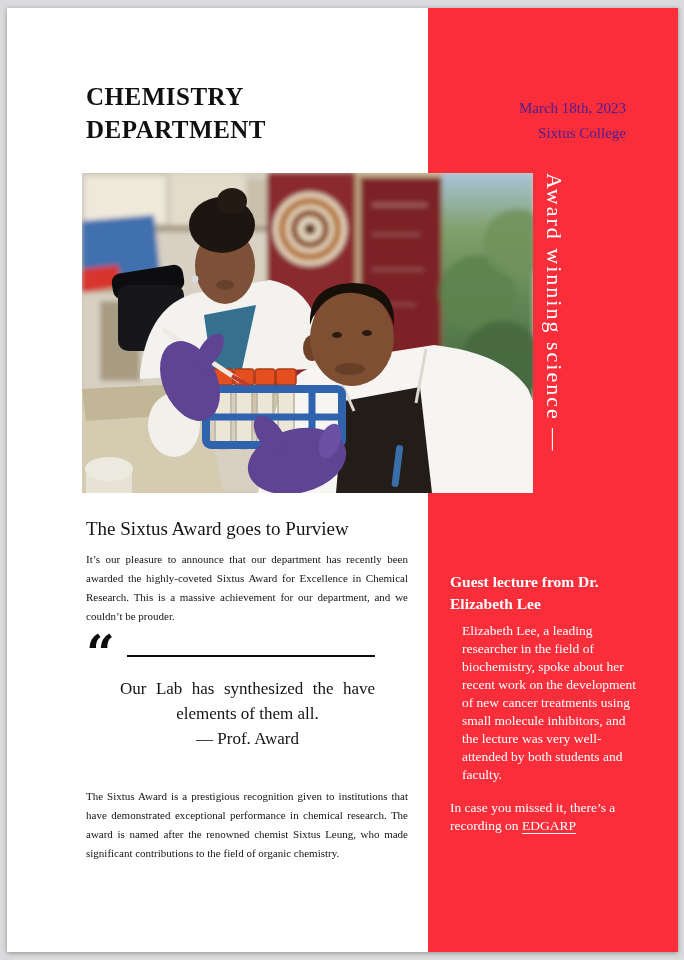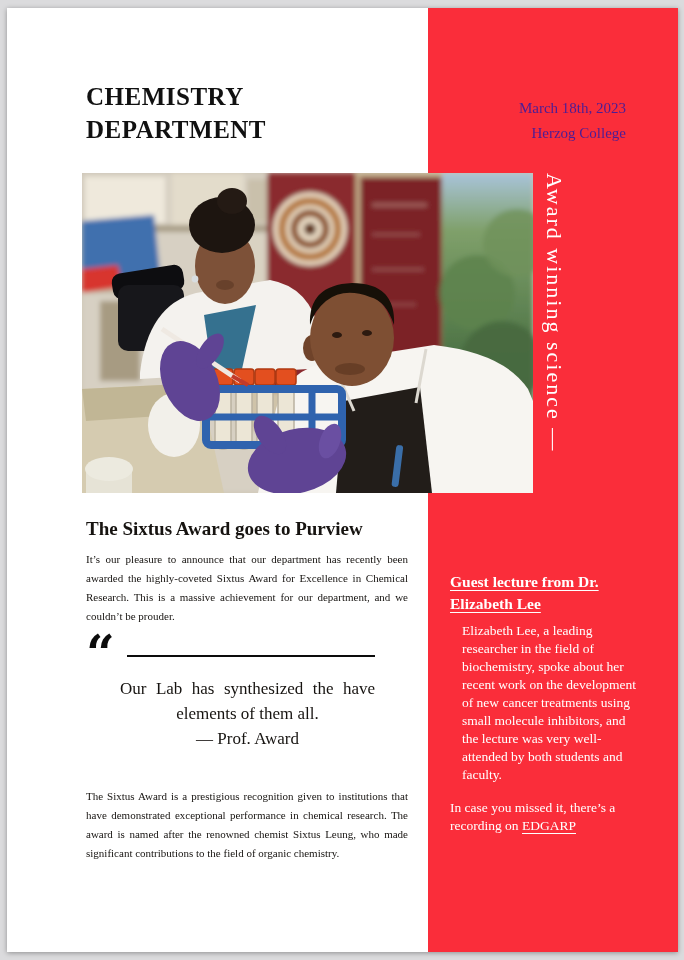--- a/index.html
+++ b/index.html
@@ -126,7 +126,7 @@
 
     <div class="dateblock">
       <div>March 18th, 2023</div>
-      <div>Herzog College</div>
+      <div>Sixtus College</div>
     </div>
 
     <figure class="photo" role="img" aria-label="Two scientists in white lab coats in a laboratory; a man with purple gloves holds a blue rack of red-capped test tubes while a woman looks on">

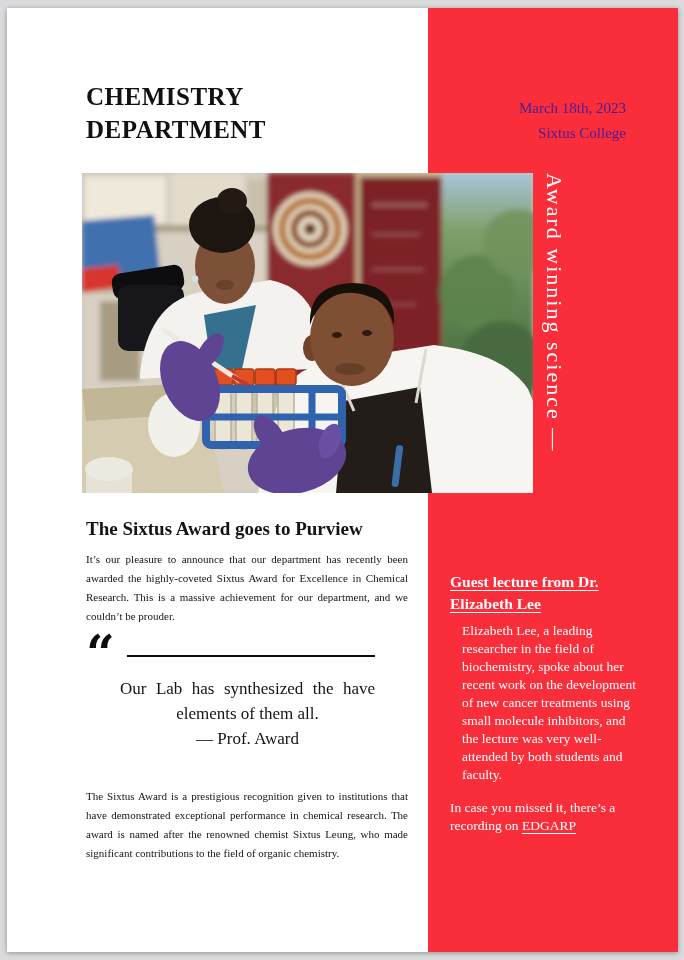--- a/index.html
+++ b/index.html
@@ -60,7 +60,7 @@
   }
   .main h2 {
     margin: 0 0 9px 0;
-    font-size: 19px; line-height: 24px; font-weight: 700;
+    font-size: 19px; line-height: 24px; font-weight: 400;
   }
   .main p.body {
     margin: 0 0 14px 0;

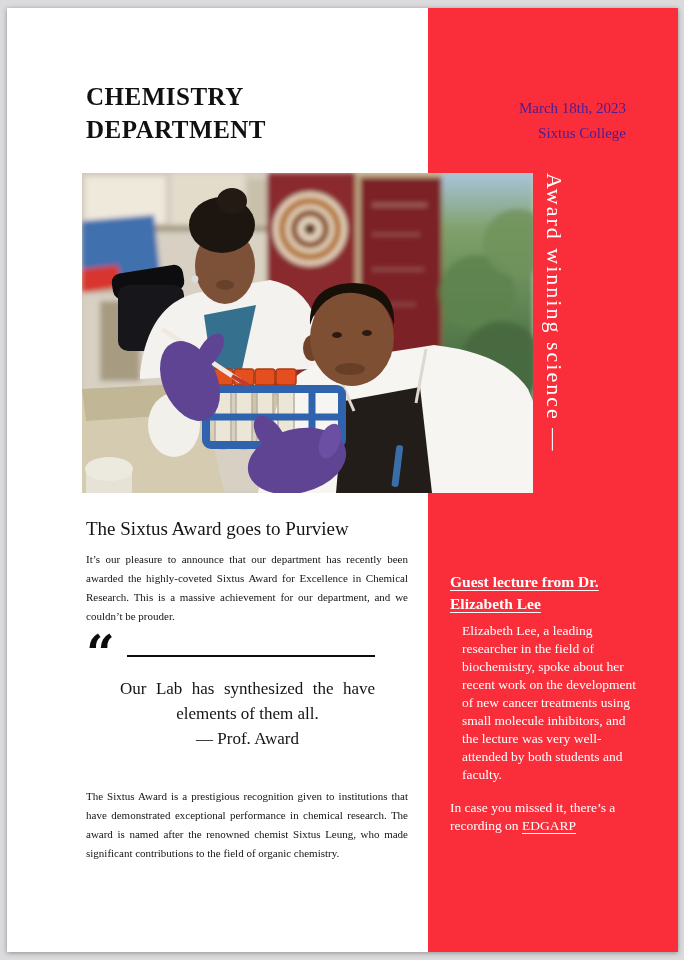--- a/index.html
+++ b/index.html
@@ -97,7 +97,6 @@
   .sidebar-article h3 {
     margin: 0 0 7px 0;
     font-size: 15.5px; line-height: 22px; font-weight: 700;
-    text-decoration: underline;
     text-underline-offset: 3px;
     text-decoration-thickness: 1px;
   }

